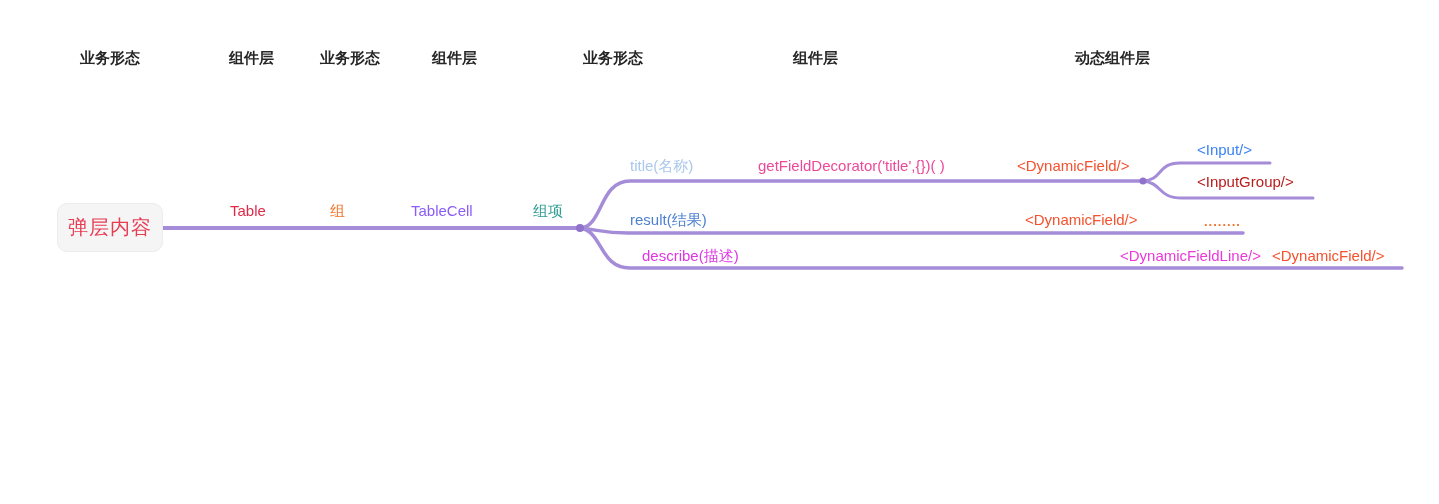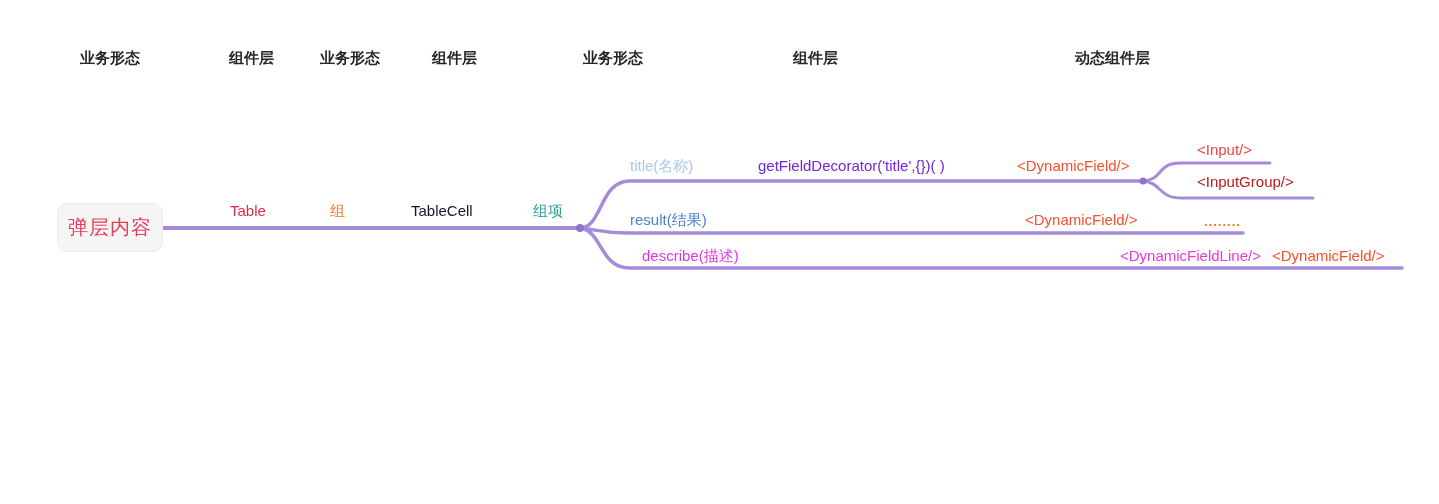--- a/index.html
+++ b/index.html
@@ -73,7 +73,7 @@
   <div class="abs node-label" style="left: 630px; top: 157px; color: rgb(170, 199, 237);">title(名称)</div>
   <div class="abs code-label" style="left:758px;top:157px">getFieldDecorator('title',{})( )</div>
   <div class="abs node-label" style="left: 1017px; top: 157px; color: rgb(244, 81, 46);">&lt;DynamicField/&gt;</div>
-  <div class="abs node-label" style="left: 1197px; top: 141px; color: #ef4444;">&lt;Input/&gt;</div>
+  <div class="abs node-label" style="left: 1197px; top: 141px; color: #3b82f6;">&lt;Input/&gt;</div>
   <div class="abs node-label" style="left: 1197px; top: 173px; color: #b91c1c;">&lt;InputGroup/&gt;</div>
 
   <div class="abs node-label" style="left: 630px; top: 211px; color: rgb(76, 127, 209);">result(结果)</div>

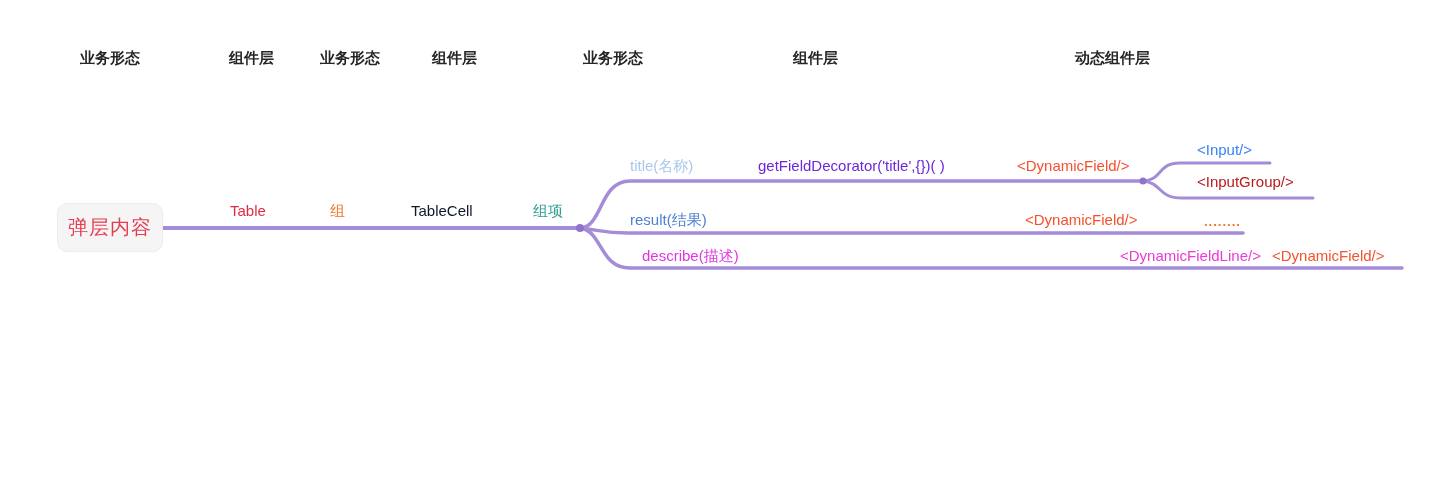--- a/index.html
+++ b/index.html
@@ -28,7 +28,7 @@
     font-size:20px;font-weight:500;letter-spacing:1px;
   }
   .node-label{font-size:15px;}
-  .code-label{font-size:15px;color:#6d28d9;}
+  .code-label{font-size:15px;color:#ec4899;}
   .dots-label{font-size:13px;font-weight:700;letter-spacing:1px;}
   .caption{
     left:510px;top:465px;font-size:15px;color:#404040;

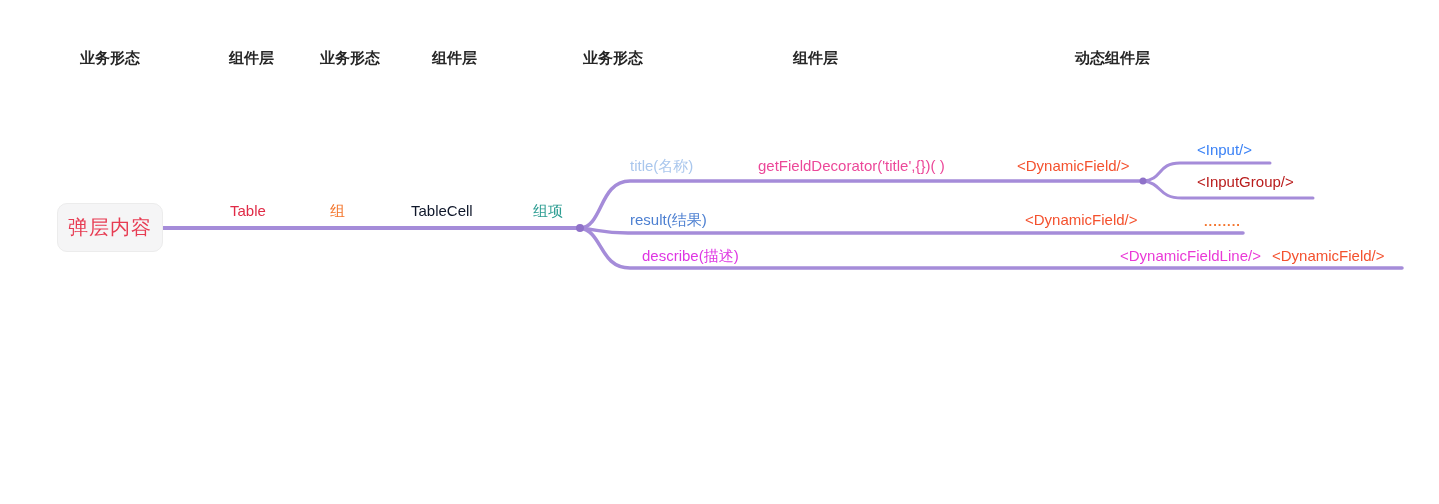--- a/index.html
+++ b/index.html
@@ -67,7 +67,7 @@
 
   <div class="abs node-label" style="left: 230px; top: 202px; color: rgb(224, 43, 71);">Table</div>
   <div class="abs node-label" style="left: 330px; top: 202px; color: rgb(244, 117, 43);">组</div>
-  <div class="abs node-label" style="left: 411px; top: 202px; color: #0f172a;">TableCell</div>
+  <div class="abs node-label" style="left: 411px; top: 202px; color: #8b5cf6;">TableCell</div>
   <div class="abs node-label" style="left: 533px; top: 202px; color: rgb(45, 157, 146);">组项</div>
 
   <div class="abs node-label" style="left: 630px; top: 157px; color: rgb(170, 199, 237);">title(名称)</div>

